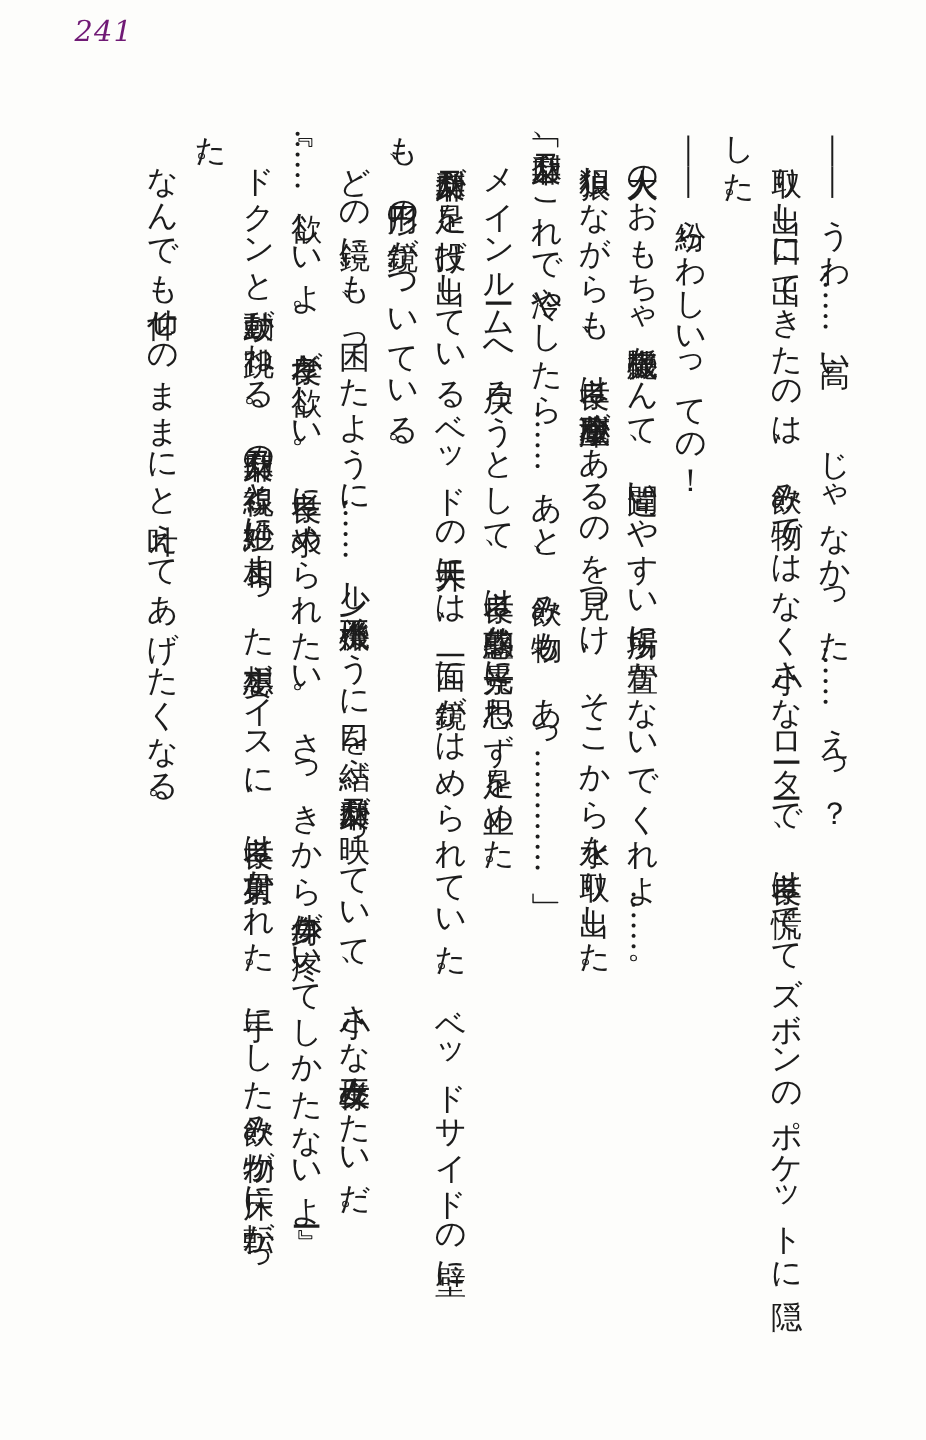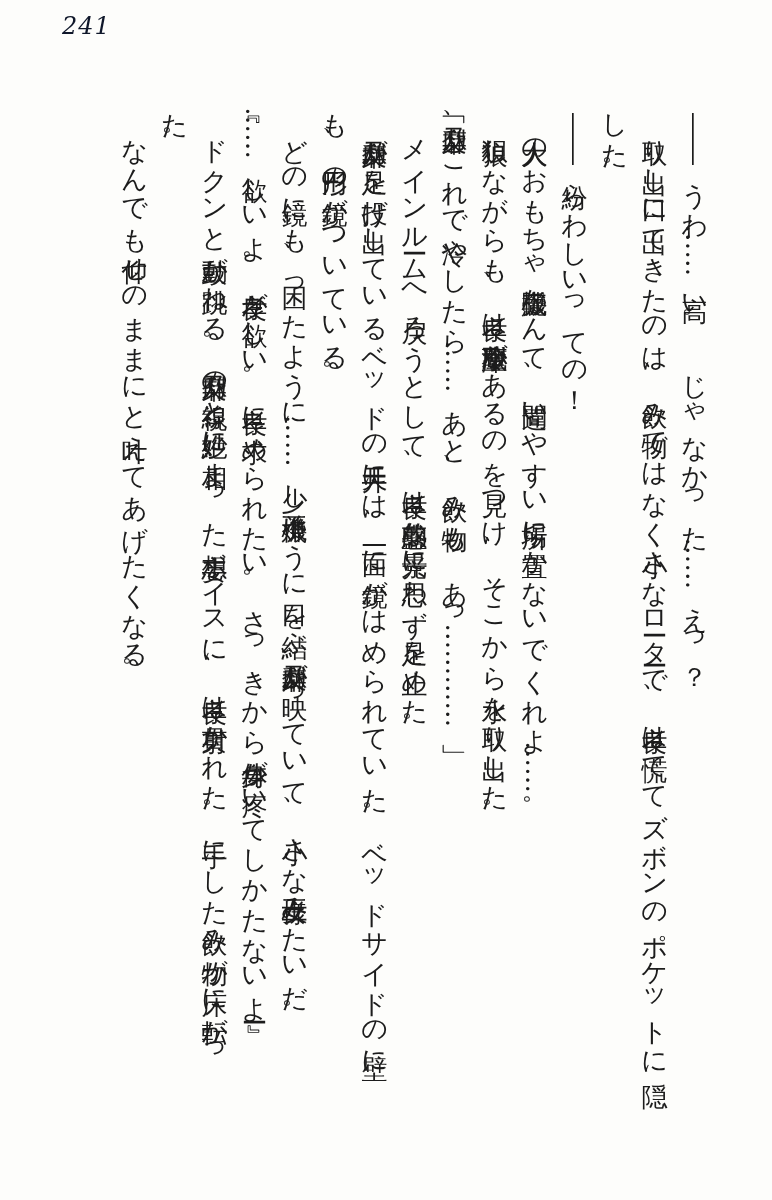--- a/index.html
+++ b/index.html
@@ -26,7 +26,7 @@
     font-style: italic;
     font-size: 24px;
     letter-spacing: 1px;
-    color: #0f172a;
+    color: #701a75;
   }
   .text-block {
     position: absolute;

